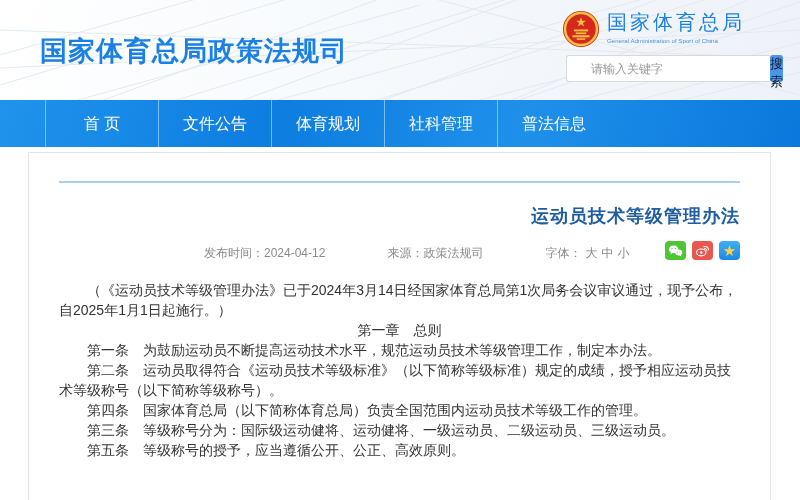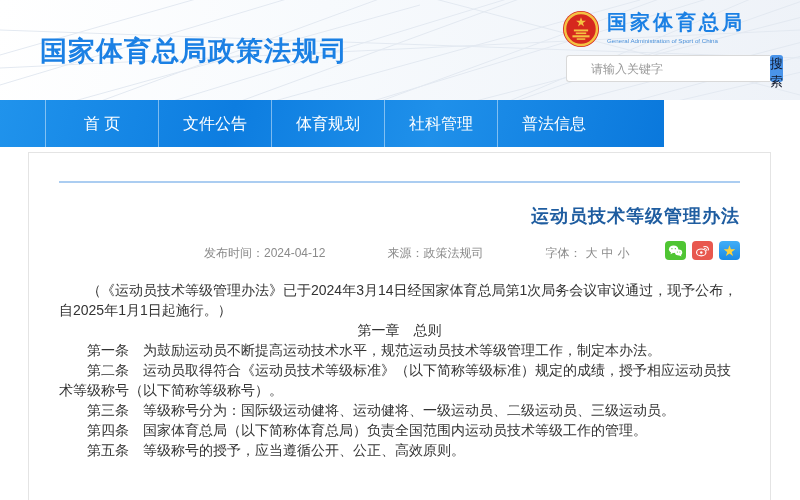--- a/index.html
+++ b/index.html
@@ -15,7 +15,7 @@
   .header-right { position:absolute; right:18px; top:9px; width:216px; }
   .logo-row { display:flex; align-items:center; justify-content:center; gap:7px; }
   .emblem { width:38px; height:38px; flex:0 0 auto; }
-  .org-name { font-size:20px; font-weight:bold; color:#1b80e4; letter-spacing:3px; white-space:nowrap; }
+  .org-name { font-size:20px; font-weight:normal; color:#1b80e4; letter-spacing:3px; white-space:nowrap; }
   .org-en { font-size:10px; color:#4a90d9; white-space:nowrap;
     transform:scale(0.62); transform-origin:left top; margin-top:1px; }
   .search-row { display:flex; margin-top:7px; }

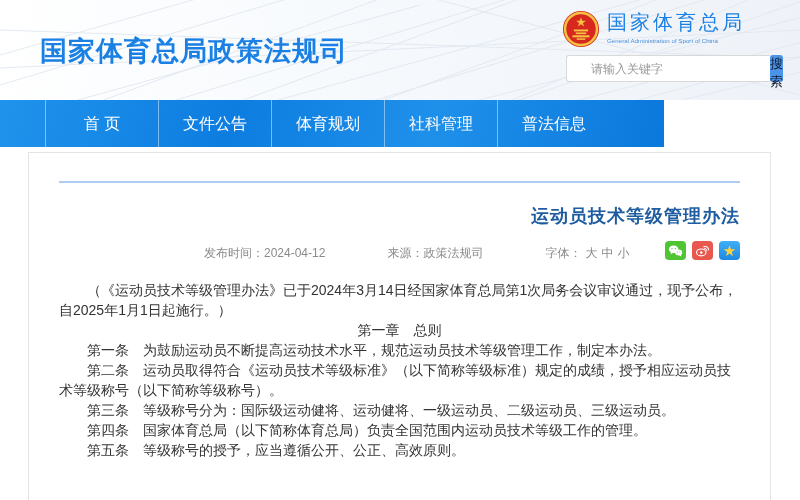--- a/index.html
+++ b/index.html
@@ -27,7 +27,7 @@
     font-size:13px; border-radius:3px; cursor:pointer; font-family:"Liberation Sans", sans-serif; }
 
   
-  .nav { width:664px; height:47px; display:flex; padding-left:45px;
+  .nav { width:800px; height:47px; display:flex; padding-left:45px;
     background:linear-gradient(105deg,#2093ec 0%,#0d7de0 35%,#1f90ea 65%,#0a78dc 100%); }
   .nav-item { width:113px; line-height:47px; text-align:center; color:#fff; font-size:16px;
     border-left:1px solid rgba(255,255,255,0.45); cursor:pointer; white-space:nowrap; }

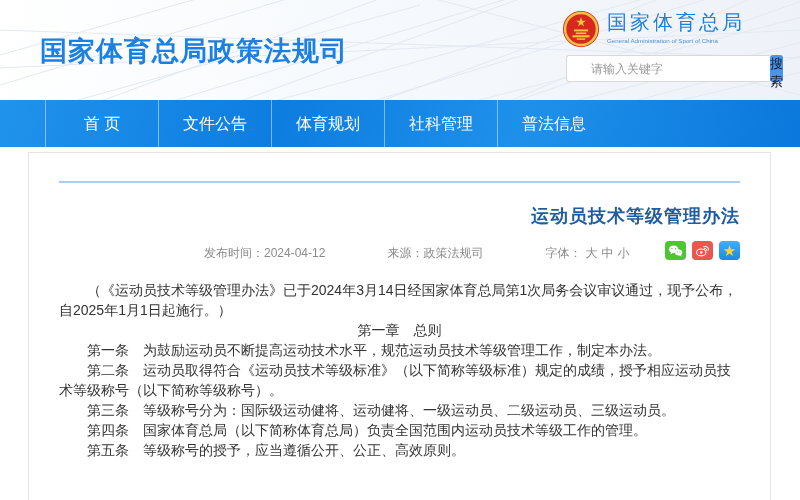--- a/index.html
+++ b/index.html
@@ -168,8 +168,8 @@
     <p class="chapter">第一章　总则</p>
     <p>第一条　为鼓励运动员不断提高运动技术水平，规范运动员技术等级管理工作，制定本办法。</p>
     <p>第二条　运动员取得符合《运动员技术等级标准》（以下简称等级标准）规定的成绩，授予相应运动员技术等级称号（以下简称等级称号）。</p>
+    <p>第四条　国家体育总局（以下简称体育总局）负责全国范围内运动员技术等级工作的管理。</p>
     <p>第三条　等级称号分为：国际级运动健将、运动健将、一级运动员、二级运动员、三级运动员。</p>
-    <p>第四条　国家体育总局（以下简称体育总局）负责全国范围内运动员技术等级工作的管理。</p>
     <p>第五条　等级称号的授予，应当遵循公开、公正、高效原则。</p>
   </div>
 </div>

